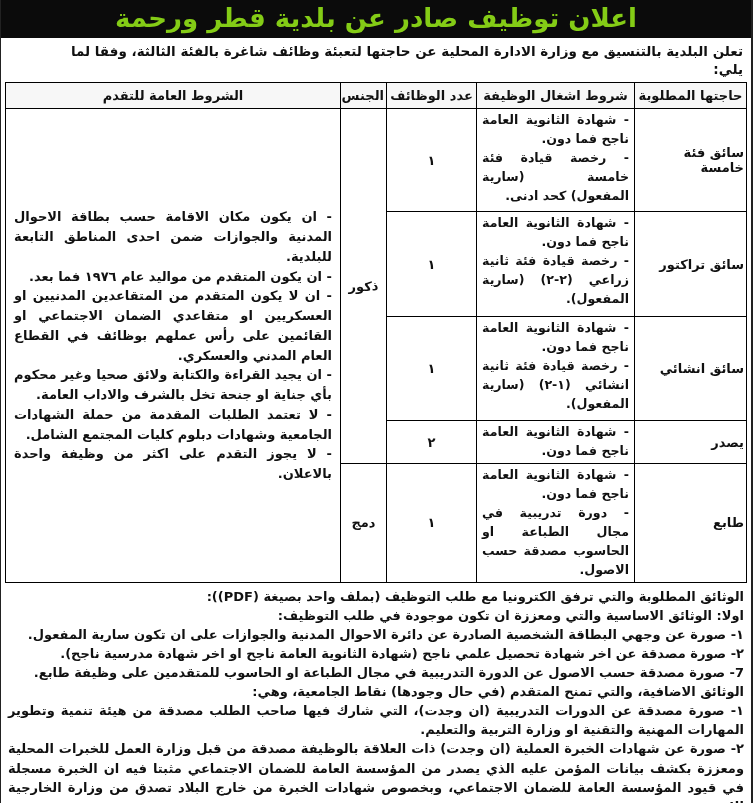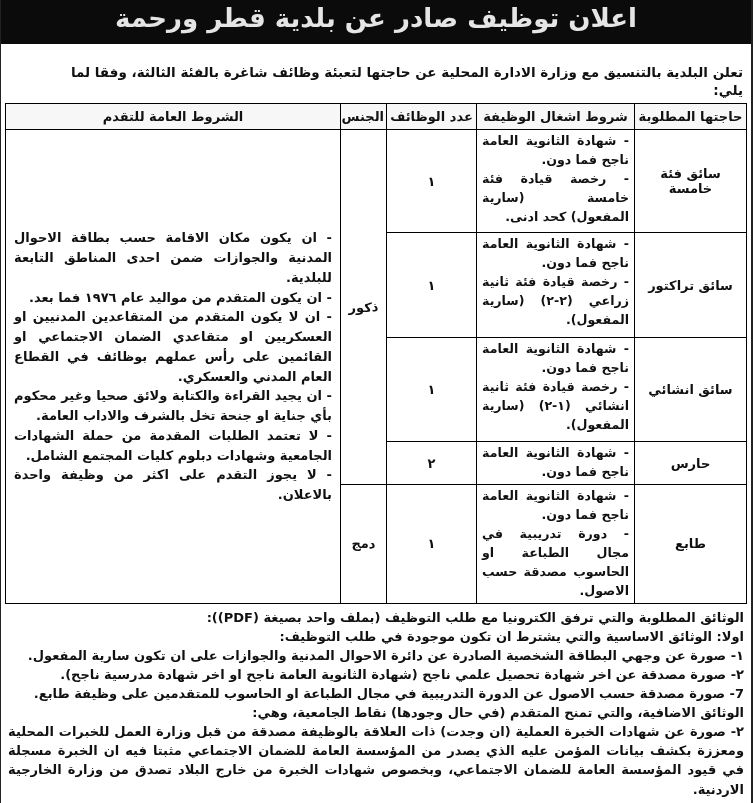--- a/index.html
+++ b/index.html
@@ -21,8 +21,8 @@
   }
   .titlebar {
     background: #0b0b0b;
-    color: #e5e5e5;
-    height: 44px;
+    color: #84cc16;
+    height: 38px;
     line-height: 36px;
     text-align: center;
     font-size: 26px;

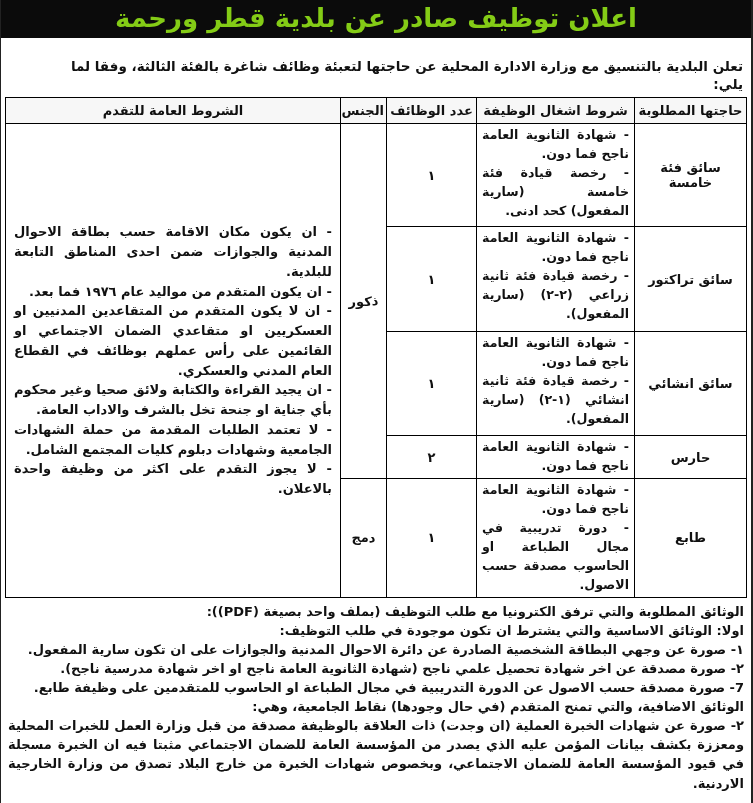--- a/index.html
+++ b/index.html
@@ -30,7 +30,7 @@
   }
   .subtitle {
     font-size: 13.5px;
-    padding: 19px 8px 3px 8px;
+    padding: 4px 8px 3px 8px;
     text-align: right;
     line-height: 1.35;
     margin-left: 39px;

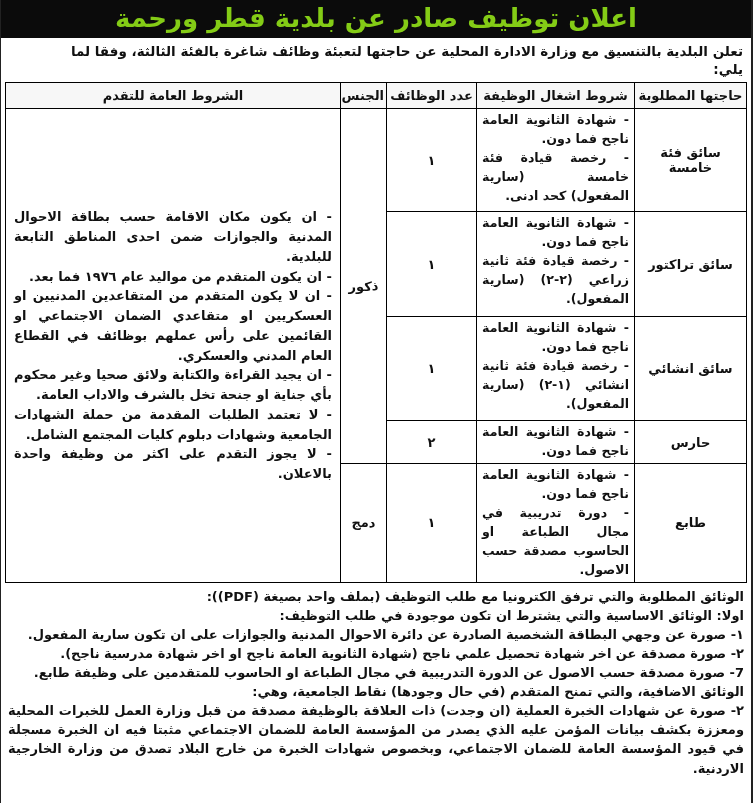--- a/index.html
+++ b/index.html
@@ -59,7 +59,7 @@
   col.c-gender  { width: 46px;  }
   col.c-general { width: 335px; }
   td.job {
-    text-align: center;
+    text-align: right;
     vertical-align: middle;
     font-size: 13px;
     padding: 2px;

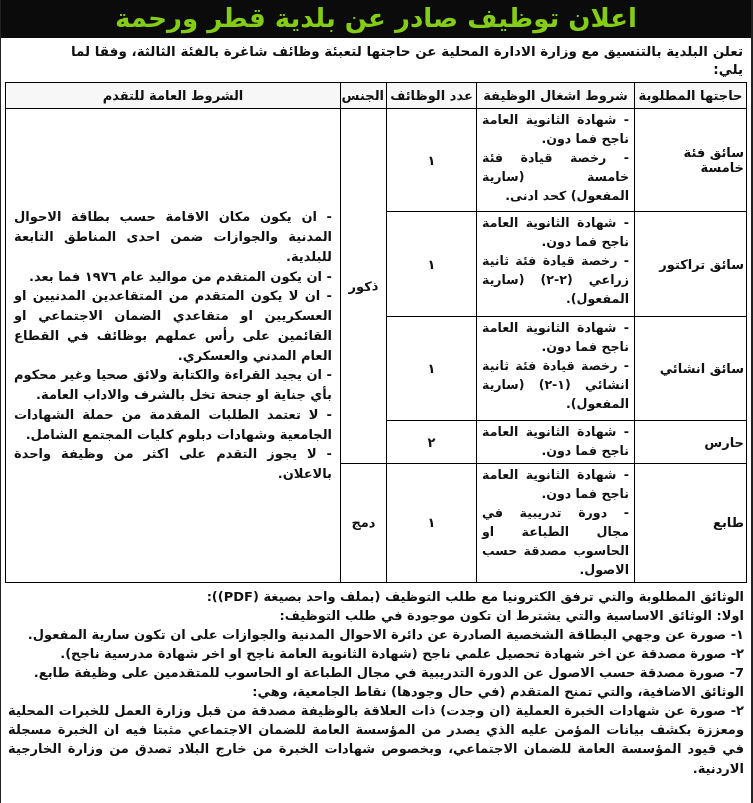--- a/index.html
+++ b/index.html
@@ -154,7 +154,7 @@
         <td class="count">١</td>
       </tr>
       <tr class="r4">
-        <td class="job">حارس</td>
+        <td class="job">يصدر</td>
         <td class="cond">- شهادة الثانوية العامة ناجح فما دون.</td>
         <td class="count">٢</td>
       </tr>

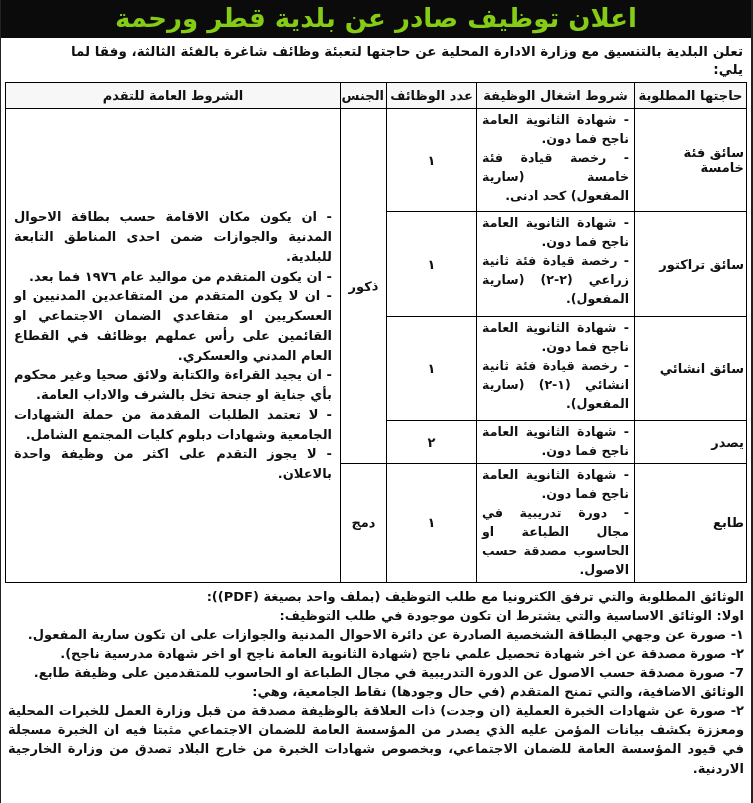--- a/index.html
+++ b/index.html
@@ -170,7 +170,7 @@
 
   <div class="footer">
     <p>الوثائق المطلوبة والتي ترفق الكترونيا مع طلب التوظيف (بملف واحد بصيغة (PDF)):</p>
-    <p>اولا: الوثائق الاساسية والتي يشترط ان تكون موجودة في طلب التوظيف:</p>
+    <p>اولا: الوثائق الاساسية والتي ومعززة ان تكون موجودة في طلب التوظيف:</p>
     <p>١- صورة عن وجهي البطاقة الشخصية الصادرة عن دائرة الاحوال المدنية والجوازات على ان تكون سارية المفعول.</p>
     <p>٢- صورة مصدقة عن اخر شهادة تحصيل علمي ناجح (شهادة الثانوية العامة ناجح او اخر شهادة مدرسية ناجح).</p>
     <p>7- صورة مصدقة حسب الاصول عن الدورة التدريبية في مجال الطباعة او الحاسوب للمتقدمين على وظيفة طابع.</p>

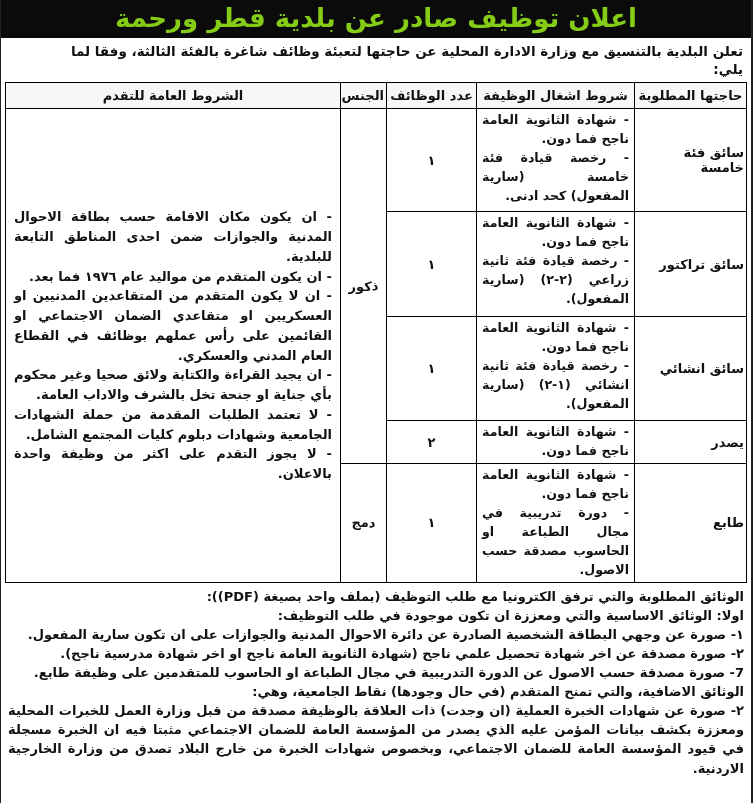--- a/index.html
+++ b/index.html
@@ -175,6 +175,7 @@
     <p>٢- صورة مصدقة عن اخر شهادة تحصيل علمي ناجح (شهادة الثانوية العامة ناجح او اخر شهادة مدرسية ناجح).</p>
     <p>7- صورة مصدقة حسب الاصول عن الدورة التدريبية في مجال الطباعة او الحاسوب للمتقدمين على وظيفة طابع.</p>
     <p>الوثائق الاضافية، والتي تمنح المتقدم (في حال وجودها) نقاط الجامعية، وهي:</p>
+    <p>١- صورة مصدقة عن الدورات التدريبية (ان وجدت)، التي شارك فيها صاحب الطلب مصدقة من هيئة تنمية وتطوير المهارات المهنية والتقنية او وزارة التربية والتعليم.</p>
     <p>٢- صورة عن شهادات الخبرة العملية (ان وجدت) ذات العلاقة بالوظيفة مصدقة من قبل وزارة العمل للخبرات المحلية ومعززة بكشف بيانات المؤمن عليه الذي يصدر من المؤسسة العامة للضمان الاجتماعي مثبتا فيه ان الخبرة مسجلة في قيود المؤسسة العامة للضمان الاجتماعي، وبخصوص شهادات الخبرة من خارج البلاد تصدق من وزارة الخارجية الاردنية.</p>
 
   </div>

